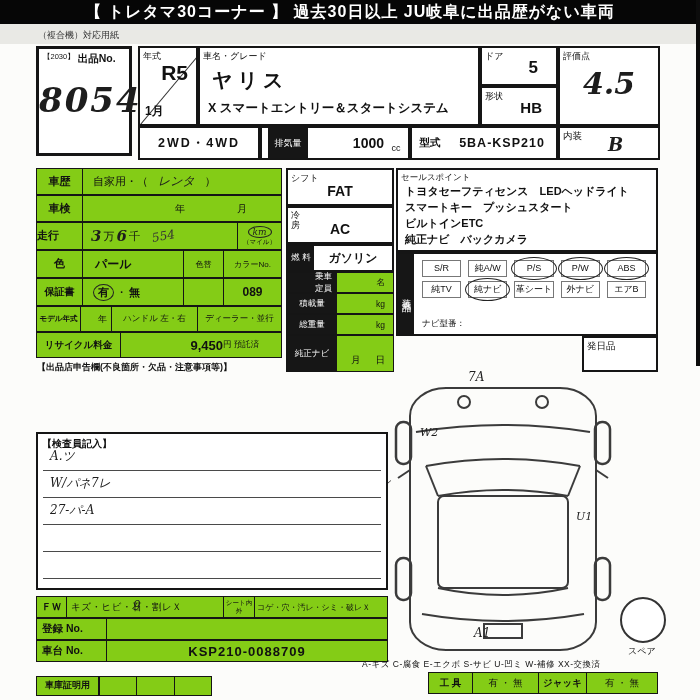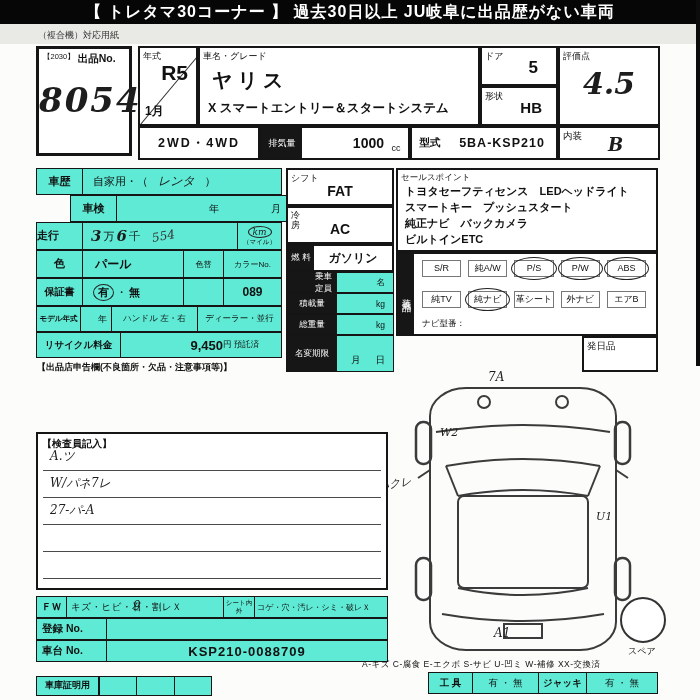--- a/index.html
+++ b/index.html
@@ -79,7 +79,7 @@
     <span class="lab" style="font-size:12.5px;letter-spacing:2px;">2WD・4WD</span>
   </div>
   <div class="bx" style="left:260px;top:126px;width:150px;height:34px;display:flex;align-items:stretch;">
-    <span class="inv" style="width:40px;display:flex;align-items:center;justify-content:center;font-size:9px;">排気量</span>
+    <span class="inv" style="width:40px;display:flex;align-items:center;justify-content:center;font-size:9px;margin-left:6px;">排気量</span>
     <span class="lab" style="flex:1;display:flex;align-items:center;justify-content:flex-end;font-size:14px;">1000</span>
     <span style="width:24px;display:flex;align-items:flex-end;justify-content:center;font-size:9px;padding-bottom:5px;">cc</span>
   </div>

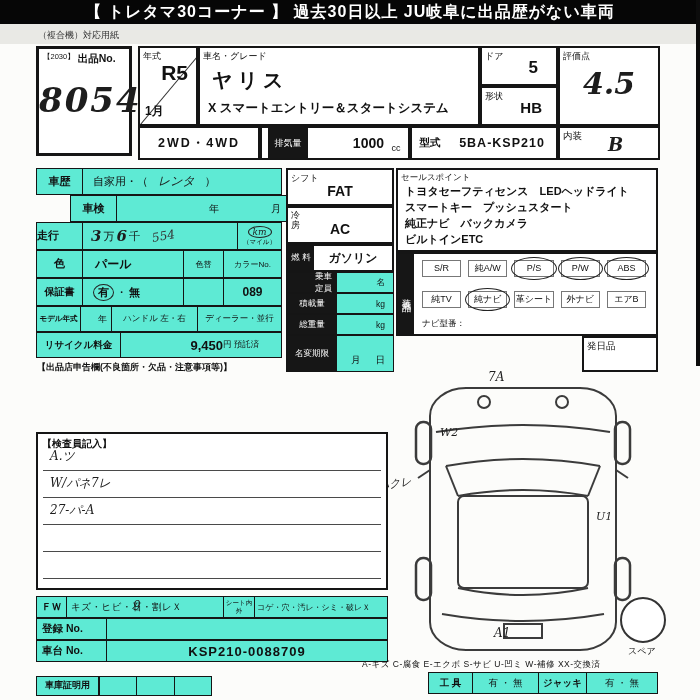--- a/index.html
+++ b/index.html
@@ -9,7 +9,7 @@
   .abs { position:absolute; }
   .bx  { position:absolute; border:2px solid #151515; background:#fff; }
   .bx3 { position:absolute; border:3px solid #151515; background:#fff; }
-  .row { position:absolute; border:1.5px solid #151515; background:#5eead4; display:flex; align-items:center; }
+  .row { position:absolute; border:1.5px solid #151515; background:#84cc16; display:flex; align-items:center; }
   .lab { font-weight:bold; }
   .inv { background:#161616; color:#fff; }
   .hand { font-family:"DejaVu Serif",serif; font-style:italic; color:#1d1d1d; }

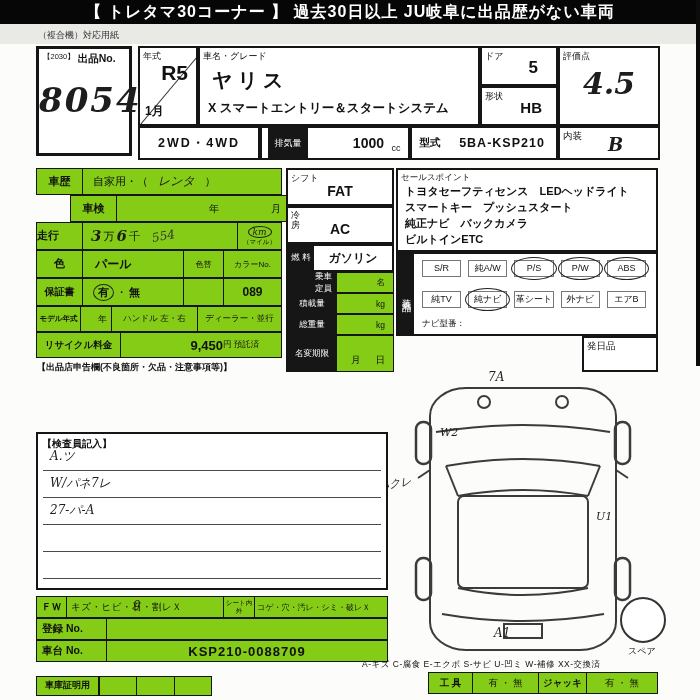--- a/index.html
+++ b/index.html
@@ -99,7 +99,7 @@
     <span style="font-size:11px;">）</span>
   </div>
 
-  <div class="row" style="left:36px;top:195px;width:246px;height:27px;margin-left:34px;">
+  <div class="row" style="left:36px;top:195px;width:246px;height:27px;">
     <span class="lab" style="width:46px;text-align:center;font-size:11px;border-right:1.5px solid #151515;align-self:stretch;line-height:24px;">車検</span>
     <span style="font-size:10px;margin-left:92px;">年</span>
     <span style="font-size:10px;margin-left:52px;">月</span>

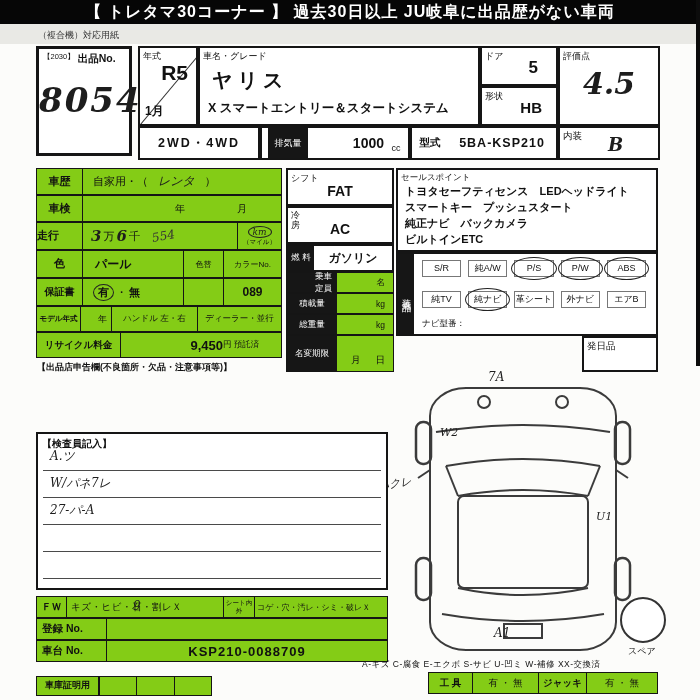--- a/index.html
+++ b/index.html
@@ -190,8 +190,8 @@
     <div style="padding:13px 0 0 7px;">
         <span class="sales-point">トヨタセーフティセンス　LEDヘッドライト</span>
         <span class="sales-point">スマートキー　プッシュスタート</span>
+        <span class="sales-point">ビルトインETC</span>
         <span class="sales-point">純正ナビ　バックカメラ</span>
-        <span class="sales-point">ビルトインETC</span>
       </div>
   </div>
 

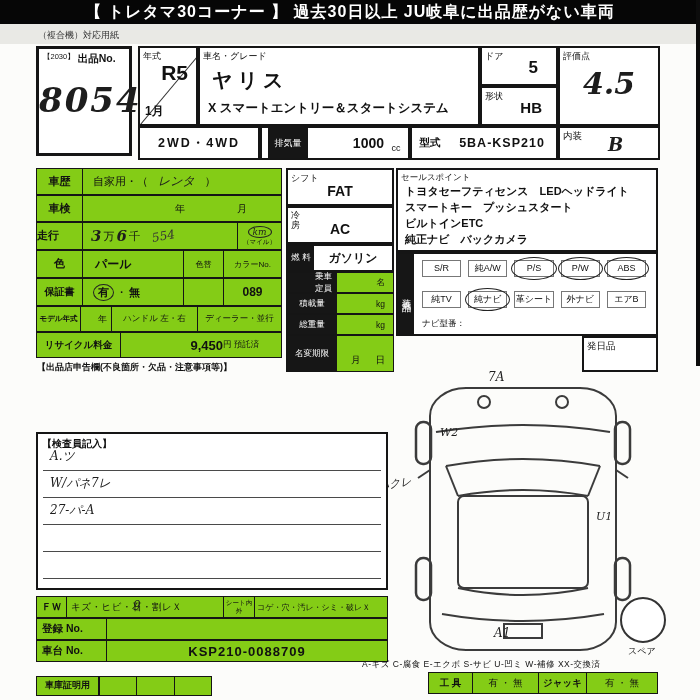--- a/index.html
+++ b/index.html
@@ -19,7 +19,7 @@
             display:flex; align-items:center; justify-content:center; letter-spacing:1px; }
   .toplab { position:absolute; left:3px; top:2px; font-size:9px; }
   .sales-point { display:block; font-weight:bold; font-size:11px; line-height:16px; white-space:nowrap; }
-  .equip-grid { display:grid; grid-template-columns:repeat(5,1fr); gap:14px 7px; padding:6px 10px 0 8px; }
+  .equip-grid { display:grid; grid-template-columns:repeat(5,1fr); gap:4px 7px; padding:6px 10px 0 8px; }
   .equip-item { position:relative; border:1px solid #777; font-size:9px; text-align:center; padding:3px 0; line-height:1; background:#fff; }
   .equip-item.circled::after { content:""; position:absolute; left:-4px; right:-4px; top:-4px; bottom:-4px;
             border:1.6px solid #222; border-radius:50%; pointer-events:none; }

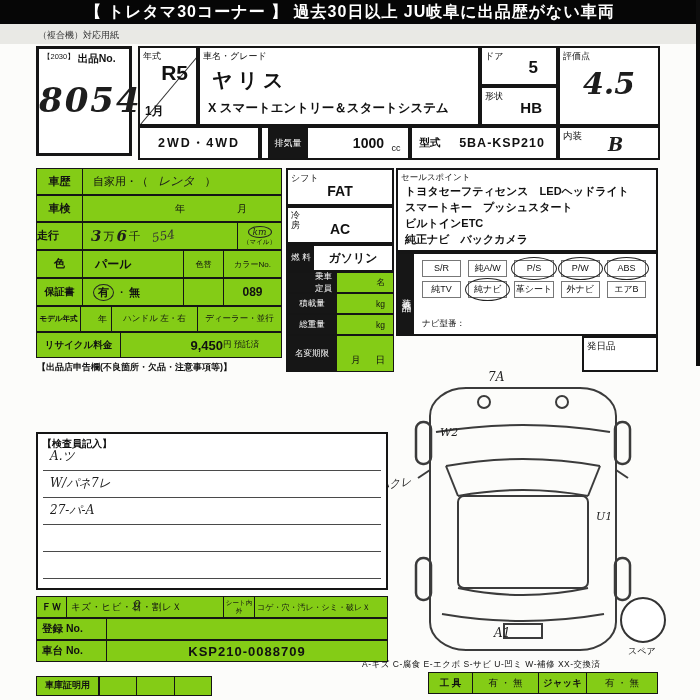--- a/index.html
+++ b/index.html
@@ -178,7 +178,7 @@
     <span style="flex:1;text-align:right;padding-right:8px;font-size:8.5px;">kg</span>
   </div>
   <div class="row" style="left:286px;top:335px;width:108px;height:37px;">
-    <span class="inv" style="width:50px;align-self:stretch;display:flex;align-items:center;justify-content:center;font-size:8.5px;">名変期限</span>
+    <span class="inv" style="width:50px;align-self:stretch;display:flex;align-items:center;justify-content:center;font-size:8.5px;">純正ナビ</span>
     <span style="flex:1;position:relative;align-self:stretch;">
       <span style="position:absolute;left:14px;bottom:4px;font-size:9.5px;">月</span>
       <span style="position:absolute;right:8px;bottom:4px;font-size:9.5px;">日</span>

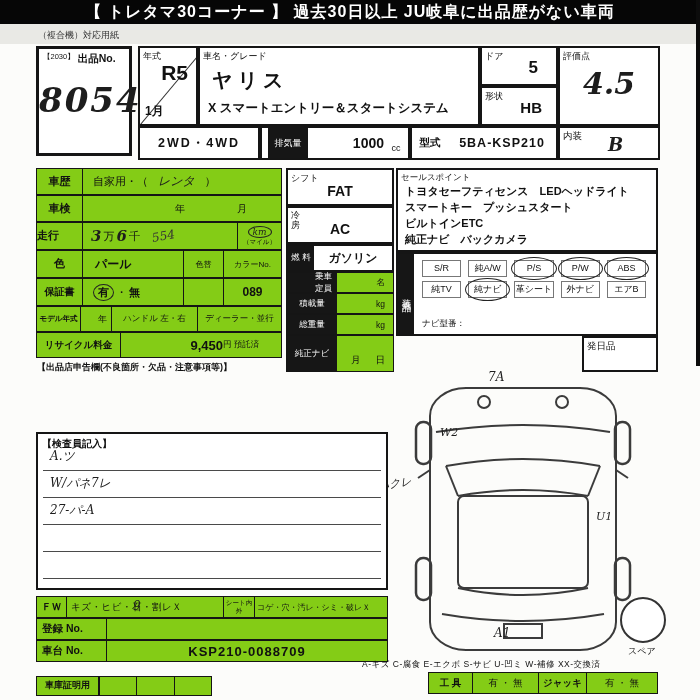--- a/index.html
+++ b/index.html
@@ -218,7 +218,7 @@
     <span class="toplab" style="font-size:9.5px;">発日品</span>
   </div>
 
-  <div class="abs" style="left:396px;top:374px;width:262px;height:292px;text-align:right;">
+  <div class="abs" style="left:376px;top:374px;width:262px;height:292px;text-align:right;">
     <svg width="262" height="292" viewBox="0 0 262 292" fill="none" stroke="#3b3b3b" stroke-width="2">
       <rect x="34" y="14" width="186" height="262" rx="36" ry="28"></rect>
       <path d="M40,58 Q127,44 214,58"></path>

